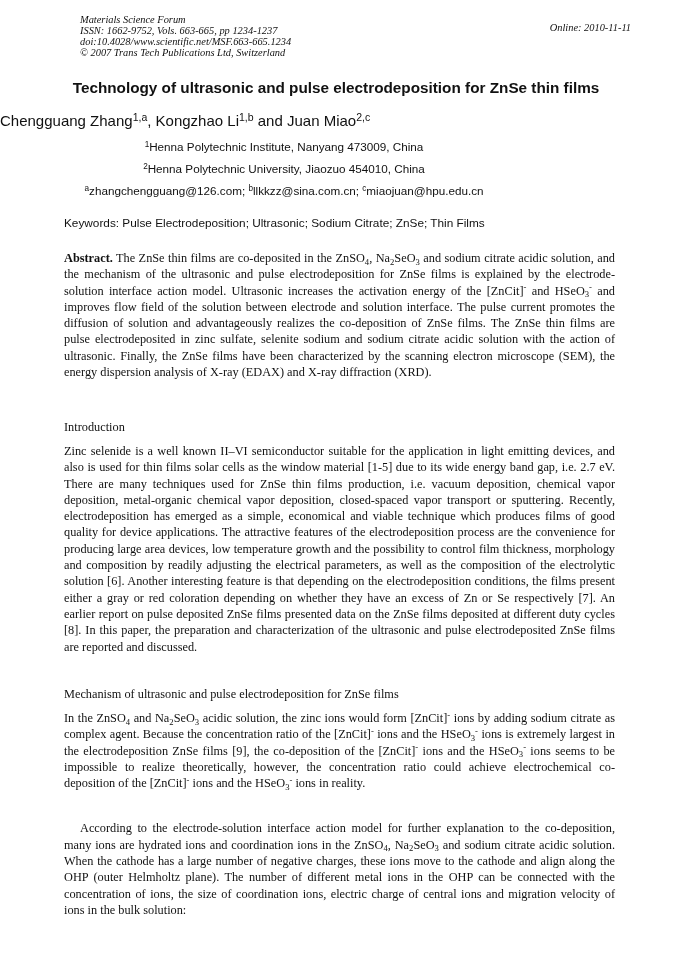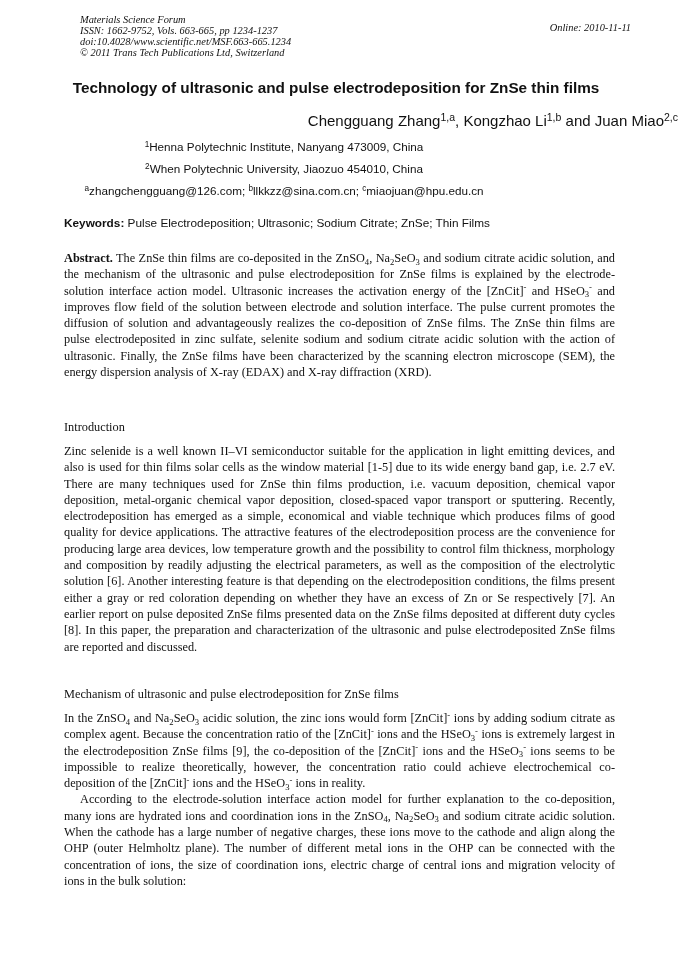--- a/index.html
+++ b/index.html
@@ -27,7 +27,7 @@
   <div>Materials Science Forum</div>
   <div>ISSN: 1662-9752, Vols. 663-665, pp 1234-1237</div>
   <div>doi:10.4028/www.scientific.net/MSF.663-665.1234</div>
-  <div>© 2011 Trans Tech Publications Ltd, Switzerland</div>
+  <div>© 2007 Trans Tech Publications Ltd, Switzerland</div>
   <div class="right">Online: 2010-11-11</div>
 </div>
 

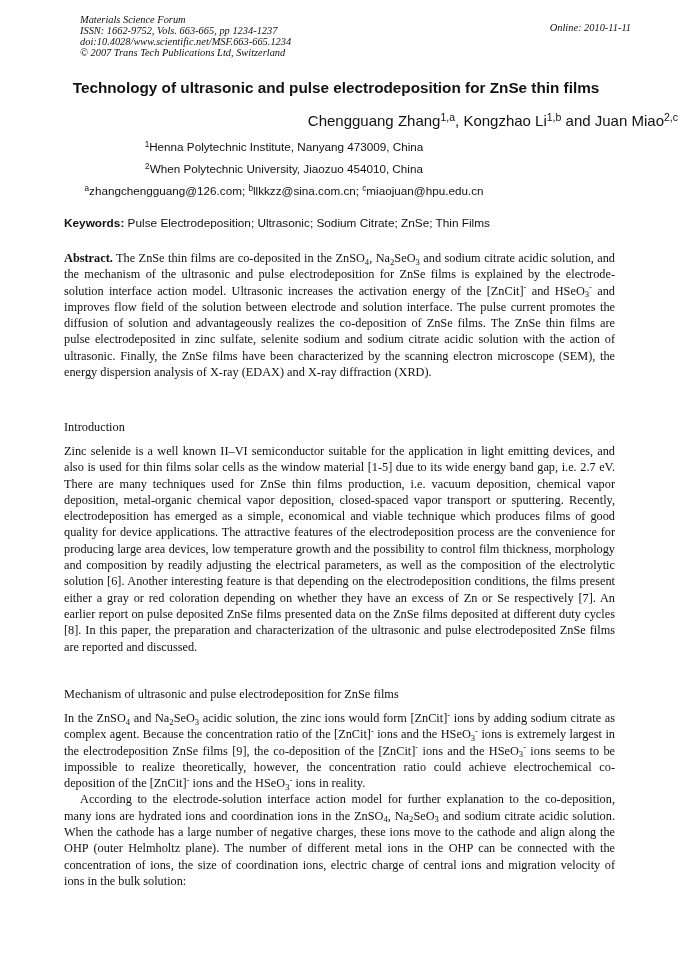--- a/index.html
+++ b/index.html
@@ -7,7 +7,7 @@
     .hdr { position: absolute; left: 64px; top: 14px; width: 551px; font-family: "Liberation Serif", serif; font-style: italic; font-size: 10.4px; line-height: 11px; margin-left: 16px; }
     .hdr .right { position: absolute; right: 0; top: 8px; }
     .title { position: absolute; left: 0; width: 672px; top: 79px; text-align: center; font-family: "Liberation Sans", sans-serif; font-weight: bold; font-size: 15.3px; }
-    .authors { position: absolute; left: 0; width: 678px; top: 112px; text-align: right; font-family: "Liberation Sans", sans-serif; font-size: 15px; }
+    .authors { position: absolute; left: 0; width: 678px; top: 112px; text-align: left; font-family: "Liberation Sans", sans-serif; font-size: 15px; }
     .aff { position: absolute; left: 4px; width: 560px; text-align: center; font-family: "Liberation Sans", sans-serif; font-size: 11.7px; }
     sup { font-size: 70%; vertical-align: 0; position: relative; top: -0.5em; line-height: 0; }
     sub { font-size: 70%; vertical-align: 0; position: relative; top: 0.3em; line-height: 0; }

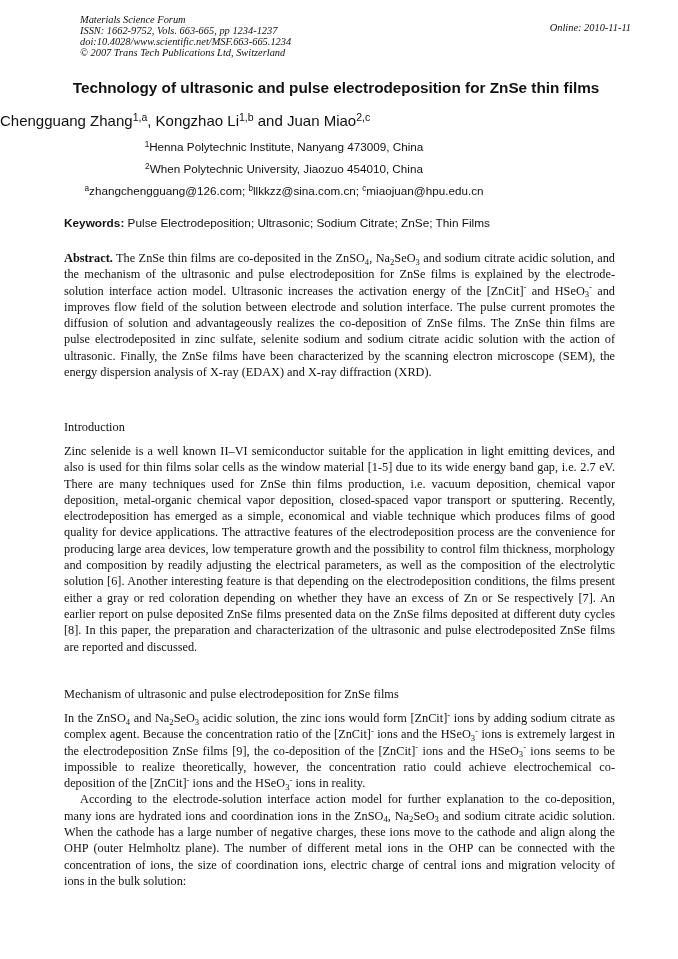--- a/index.html
+++ b/index.html
@@ -41,7 +41,7 @@
   <sup>1</sup><span>Henna Polytechnic Institute, Nanyang 473009, China</span>
 </div>
 <div class="aff" style="top:162px">
-  <sup>2</sup><span>When Polytechnic University, Jiaozuo 454010, China</span>
+  <sup>2</sup><span>Henna Polytechnic University, Jiaozuo 454010, China</span>
 </div>
 <div class="aff" style="top:184px">
   <sup>a</sup><span>zhangchengguang@126.com; </span><sup>b</sup><span>llkkzz@sina.com.cn; </span><sup>c</sup><span>miaojuan@hpu.edu.cn</span>

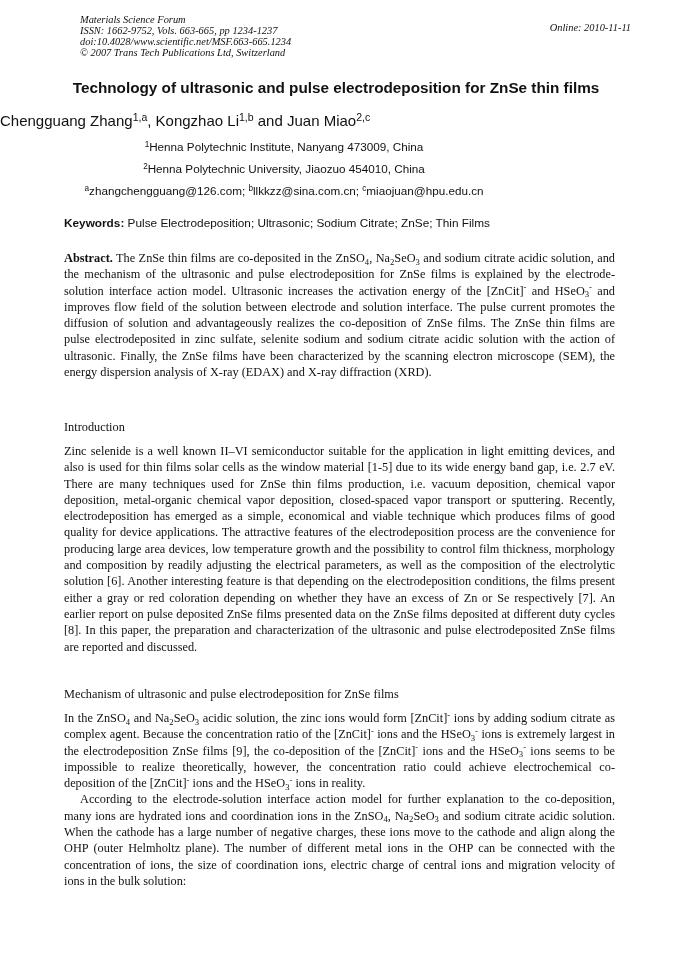--- a/index.html
+++ b/index.html
@@ -12,7 +12,7 @@
     sup { font-size: 70%; vertical-align: 0; position: relative; top: -0.5em; line-height: 0; }
     sub { font-size: 70%; vertical-align: 0; position: relative; top: 0.3em; line-height: 0; }
     .kw { position: absolute; left: 64px; top: 216px; font-family: "Liberation Sans", sans-serif; font-size: 11.8px; }
-    .kw b { font-weight: bold; text-align: center; }
+    .kw b { font-weight: normal; text-align: center; }
     .body { font-family: "Liberation Serif", serif; font-size: 12.3px; line-height: 16.3px; text-align: justify; }
     .abs { position: absolute; left: 64px; top: 250px; width: 551px; }
     .sect { position: absolute; left: 64px; font-family: "Liberation Serif", serif; font-weight: normal; font-size: 12.3px; }

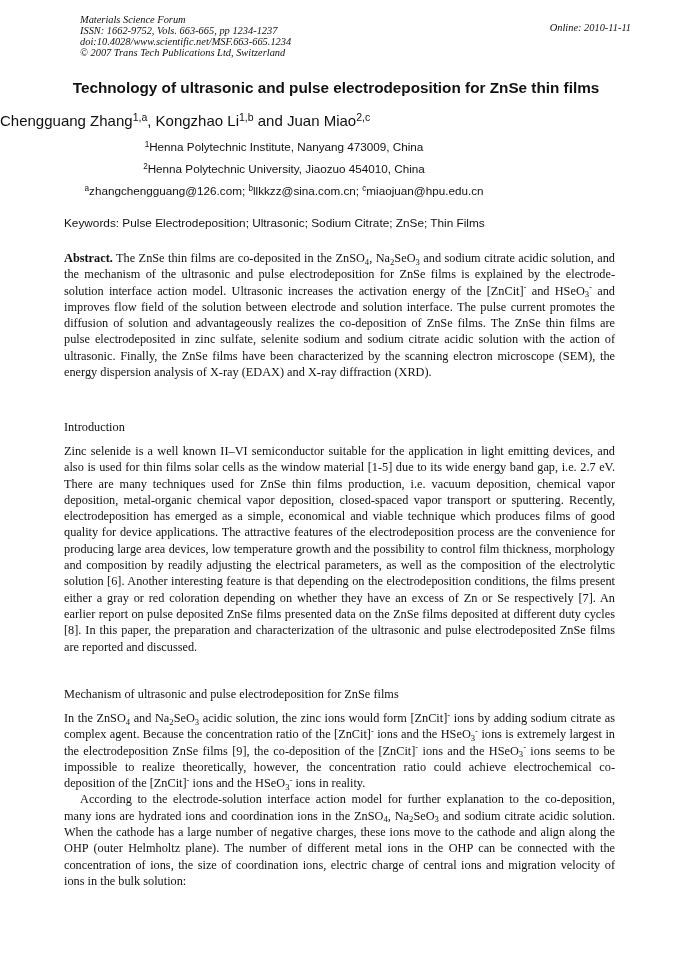--- a/index.html
+++ b/index.html
@@ -17,7 +17,7 @@
     .abs { position: absolute; left: 64px; top: 250px; width: 551px; }
     .sect { position: absolute; left: 64px; font-family: "Liberation Serif", serif; font-weight: normal; font-size: 12.3px; }
     .para { position: absolute; left: 64px; width: 551px; }
-    .indent { text-indent: 16px; }
+    .indent { text-indent: 16px; margin-top: 29px; }
     p { margin: 0; }
   </style>
 </head>

